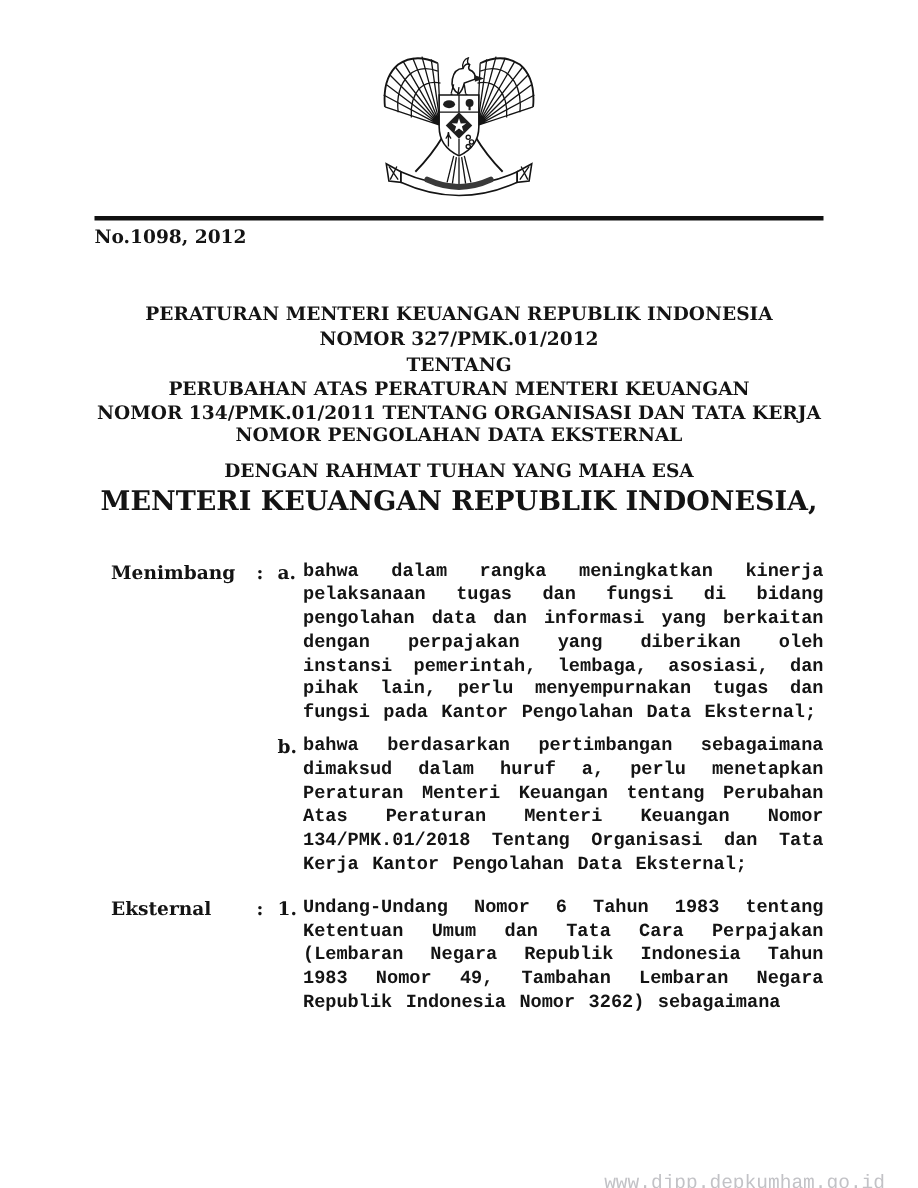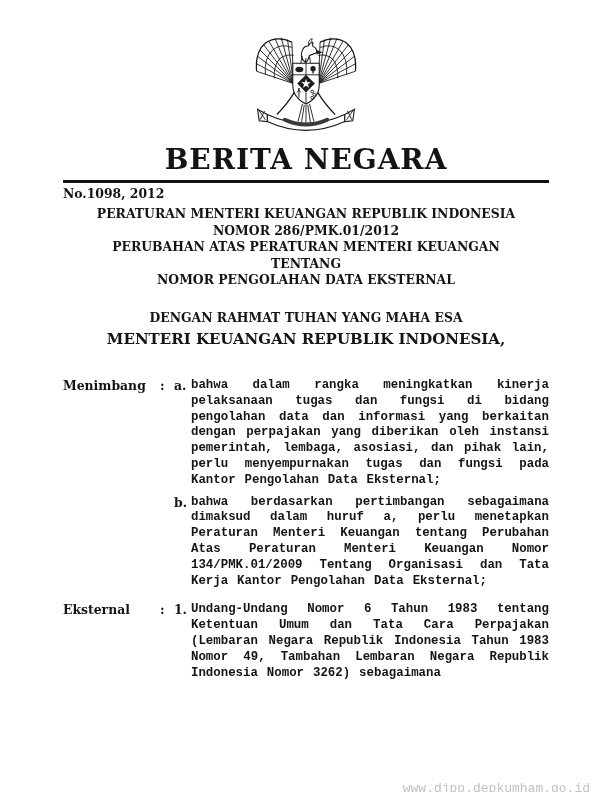--- a/index.html
+++ b/index.html
@@ -117,7 +117,6 @@
   </div>
 
   <div class="masthead">
-    <div class="masthead-title">BERITA NEGARA</div>
   </div>
 
   <div class="rule"></div>

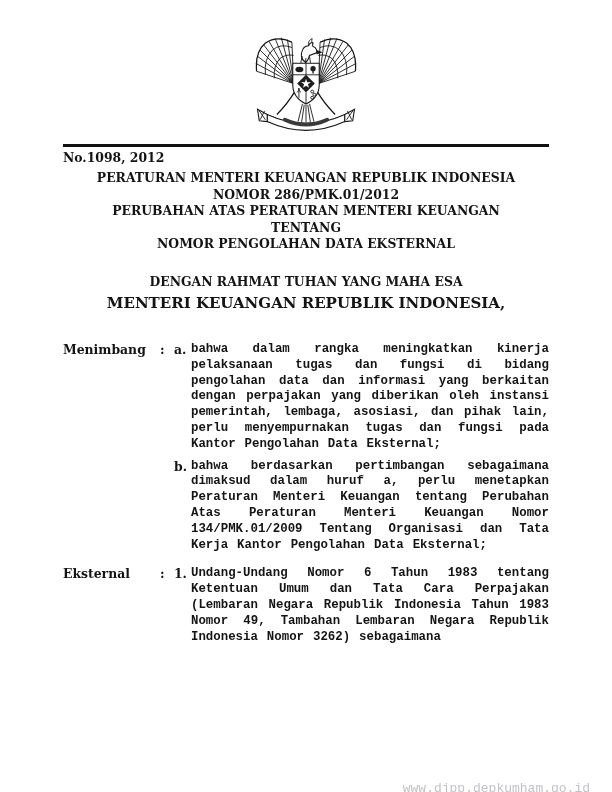--- a/index.html
+++ b/index.html
@@ -35,7 +35,7 @@
   }
   .gazette-no { width: 174px; flex: none; }
   .gazette-abstract { flex: 1; text-align: justify; word-spacing: 3px; }
-  .heading-block { margin-top: 3px; text-align: center; font-size: 12.4px; }
+  .heading-block { margin-top: 34px; text-align: center; font-size: 12.4px; }
   .hl { line-height: 17px; }
   .hl.subject { line-height: 15.5px; }
   .invocation { margin-top: 23px; text-align: center; font-size: 12.4px; line-height: 16px; }

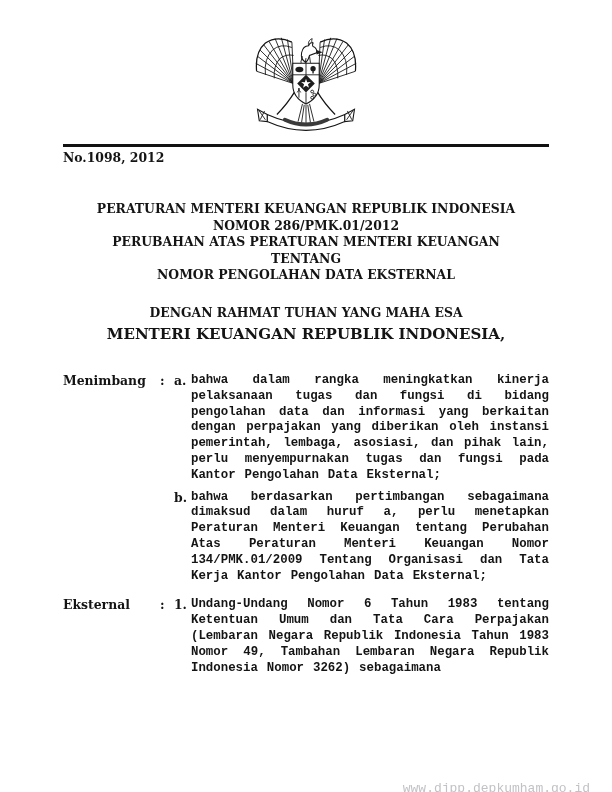--- a/index.html
+++ b/index.html
@@ -127,7 +127,7 @@
 
   <div class="heading-block">
     <div class="hl">PERATURAN MENTERI KEUANGAN REPUBLIK INDONESIA</div>
-    <div class="hl">NOMOR 286/PMK.01/2012</div>
+    <div class="hl">NOMOR 327/PMK.01/2012</div>
     <div class="hl subject">PERUBAHAN ATAS PERATURAN MENTERI KEUANGAN</div>
     <div class="hl">TENTANG</div>
     <div class="hl subject">NOMOR PENGOLAHAN DATA EKSTERNAL</div>

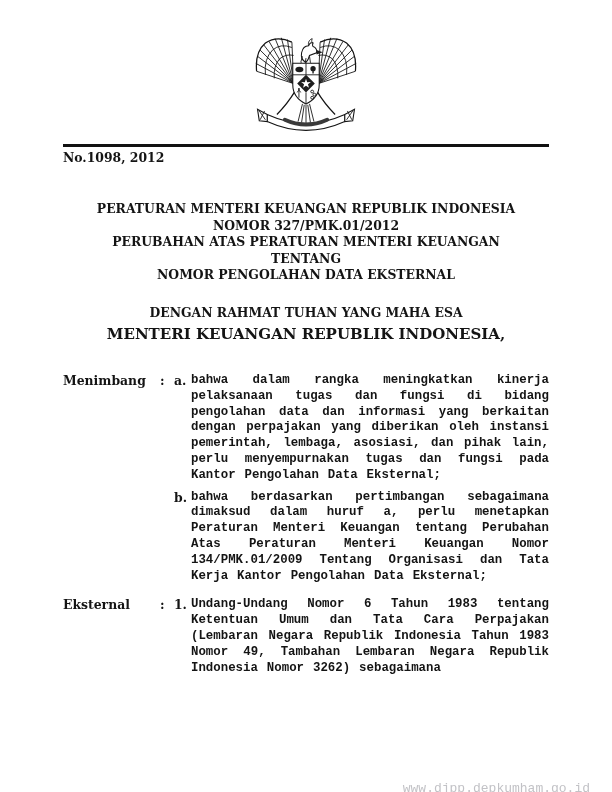--- a/index.html
+++ b/index.html
@@ -128,8 +128,8 @@
   <div class="heading-block">
     <div class="hl">PERATURAN MENTERI KEUANGAN REPUBLIK INDONESIA</div>
     <div class="hl">NOMOR 327/PMK.01/2012</div>
+    <div class="hl">TENTANG</div>
     <div class="hl subject">PERUBAHAN ATAS PERATURAN MENTERI KEUANGAN</div>
-    <div class="hl">TENTANG</div>
     <div class="hl subject">NOMOR PENGOLAHAN DATA EKSTERNAL</div>
   </div>
 

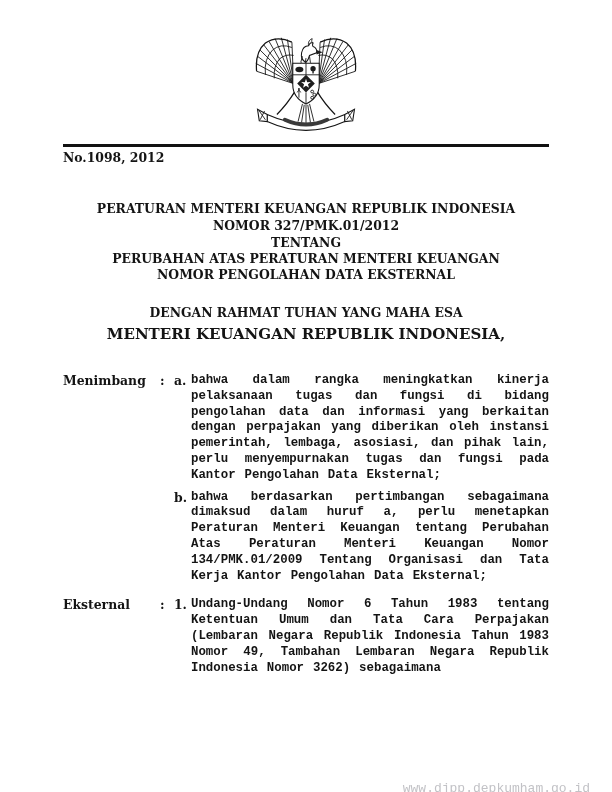--- a/index.html
+++ b/index.html
@@ -130,6 +130,7 @@
     <div class="hl">NOMOR 327/PMK.01/2012</div>
     <div class="hl">TENTANG</div>
     <div class="hl subject">PERUBAHAN ATAS PERATURAN MENTERI KEUANGAN</div>
+    <div class="hl subject">NOMOR 134/PMK.01/2011 TENTANG ORGANISASI DAN TATA KERJA</div>
     <div class="hl subject">NOMOR PENGOLAHAN DATA EKSTERNAL</div>
   </div>
 

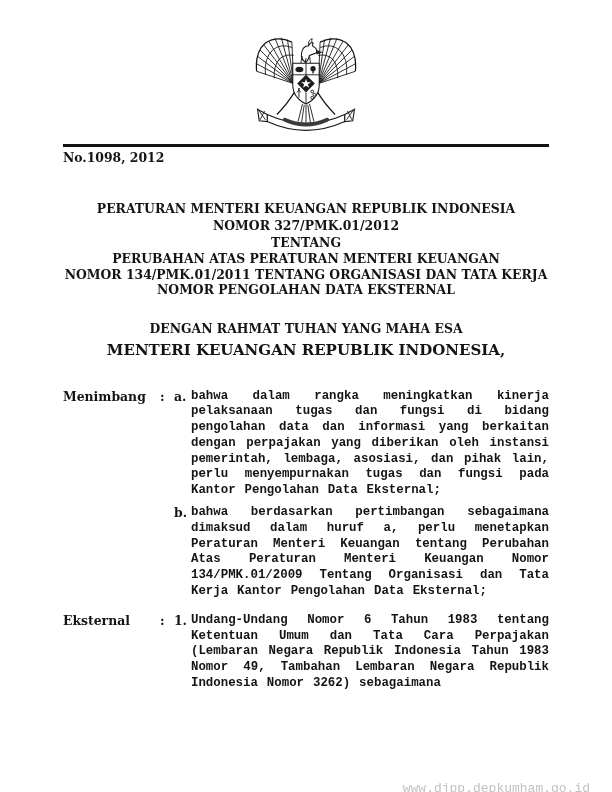--- a/index.html
+++ b/index.html
@@ -38,7 +38,7 @@
   .heading-block { margin-top: 34px; text-align: center; font-size: 12.4px; }
   .hl { line-height: 17px; }
   .hl.subject { line-height: 15.5px; }
-  .invocation { margin-top: 23px; text-align: center; font-size: 12.4px; line-height: 16px; }
+  .invocation { margin-top: 8px; text-align: center; font-size: 12.4px; line-height: 16px; }
   .authority  { margin-top: 5px;  text-align: center; font-size: 15px; line-height: 16px; }
   .clause { display: flex; font-size: 12.4px; line-height: 15.8px; }
   .clause.menimbang { margin-top: 31px; }

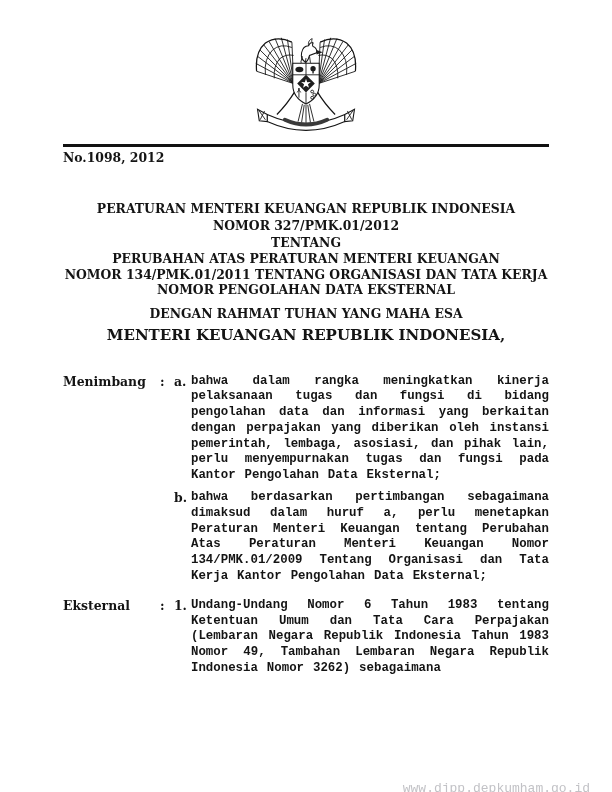--- a/index.html
+++ b/index.html
@@ -39,7 +39,7 @@
   .hl { line-height: 17px; }
   .hl.subject { line-height: 15.5px; }
   .invocation { margin-top: 8px; text-align: center; font-size: 12.4px; line-height: 16px; }
-  .authority  { margin-top: 5px;  text-align: center; font-size: 15px; line-height: 16px; }
+  .authority  { margin-top: 5px;  text-align: center; font-size: 18px; line-height: 16px; }
   .clause { display: flex; font-size: 12.4px; line-height: 15.8px; }
   .clause.menimbang { margin-top: 31px; }
   .clause.mengingat { margin-top: 13px; }

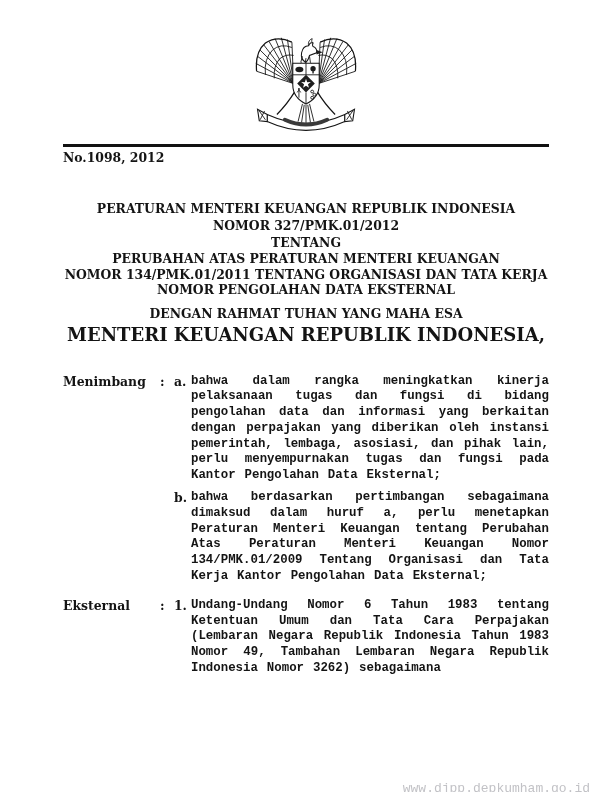--- a/index.html
+++ b/index.html
@@ -43,7 +43,7 @@
   .clause { display: flex; font-size: 12.4px; line-height: 15.8px; }
   .clause.menimbang { margin-top: 31px; }
   .clause.mengingat { margin-top: 13px; }
-  .clabel { width: 97px; flex: none; }
+  .clabel { width: 97px; flex: none; margin-left: 11px; }
   .ccolon { width: 14px; flex: none; }
   .citems { flex: 1; }
   .item { display: flex; }

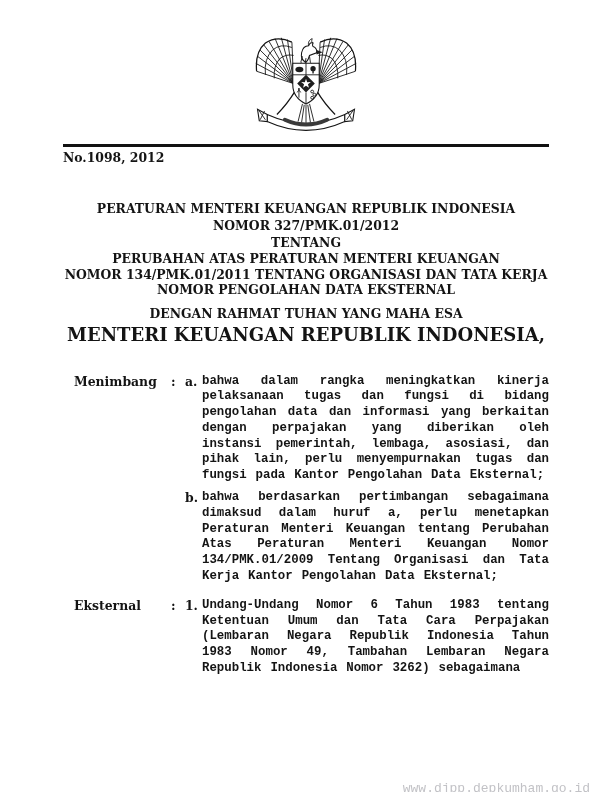--- a/index.html
+++ b/index.html
@@ -147,7 +147,7 @@
       </div>
       <div class="item">
         <span class="marker">b.</span>
-        <span class="itext">bahwa berdasarkan pertimbangan sebagaimana dimaksud dalam huruf a, perlu menetapkan Peraturan Menteri Keuangan tentang Perubahan Atas Peraturan Menteri Keuangan Nomor 134/PMK.01/2009 Tentang Organisasi dan Tata Kerja Kantor Pengolahan Data Eksternal;</span>
+        <span class="itext">bahwa berdasarkan pertimbangan sebagaimana dimaksud dalam huruf a, perlu menetapkan Peraturan Menteri Keuangan tentang Perubahan Atas Peraturan Menteri Keuangan Nomor 134/PMK.01/2018 Tentang Organisasi dan Tata Kerja Kantor Pengolahan Data Eksternal;</span>
       </div>
     </div>
   </div>

